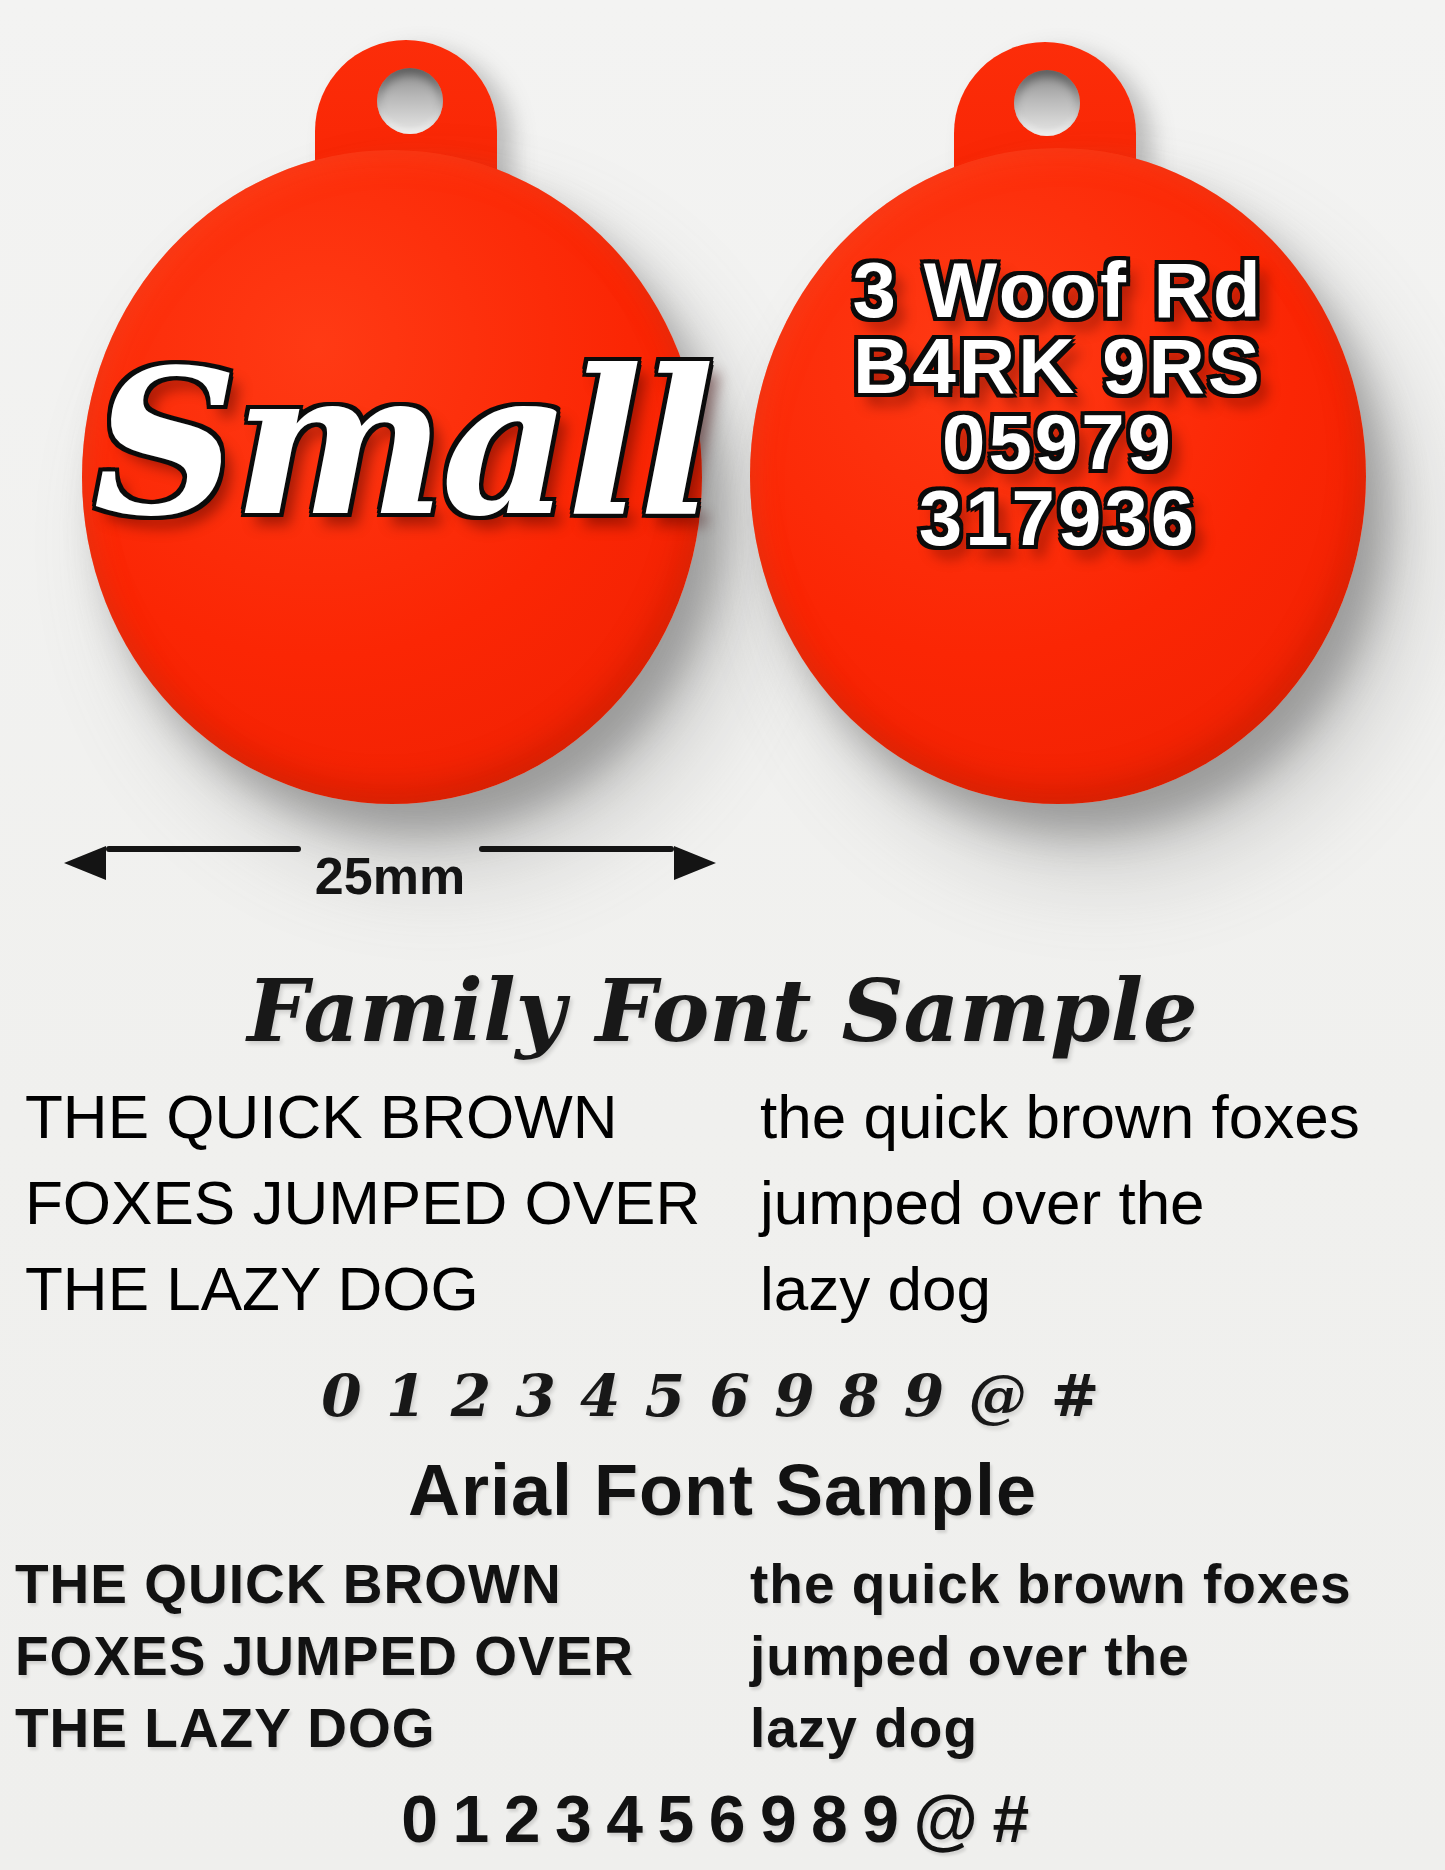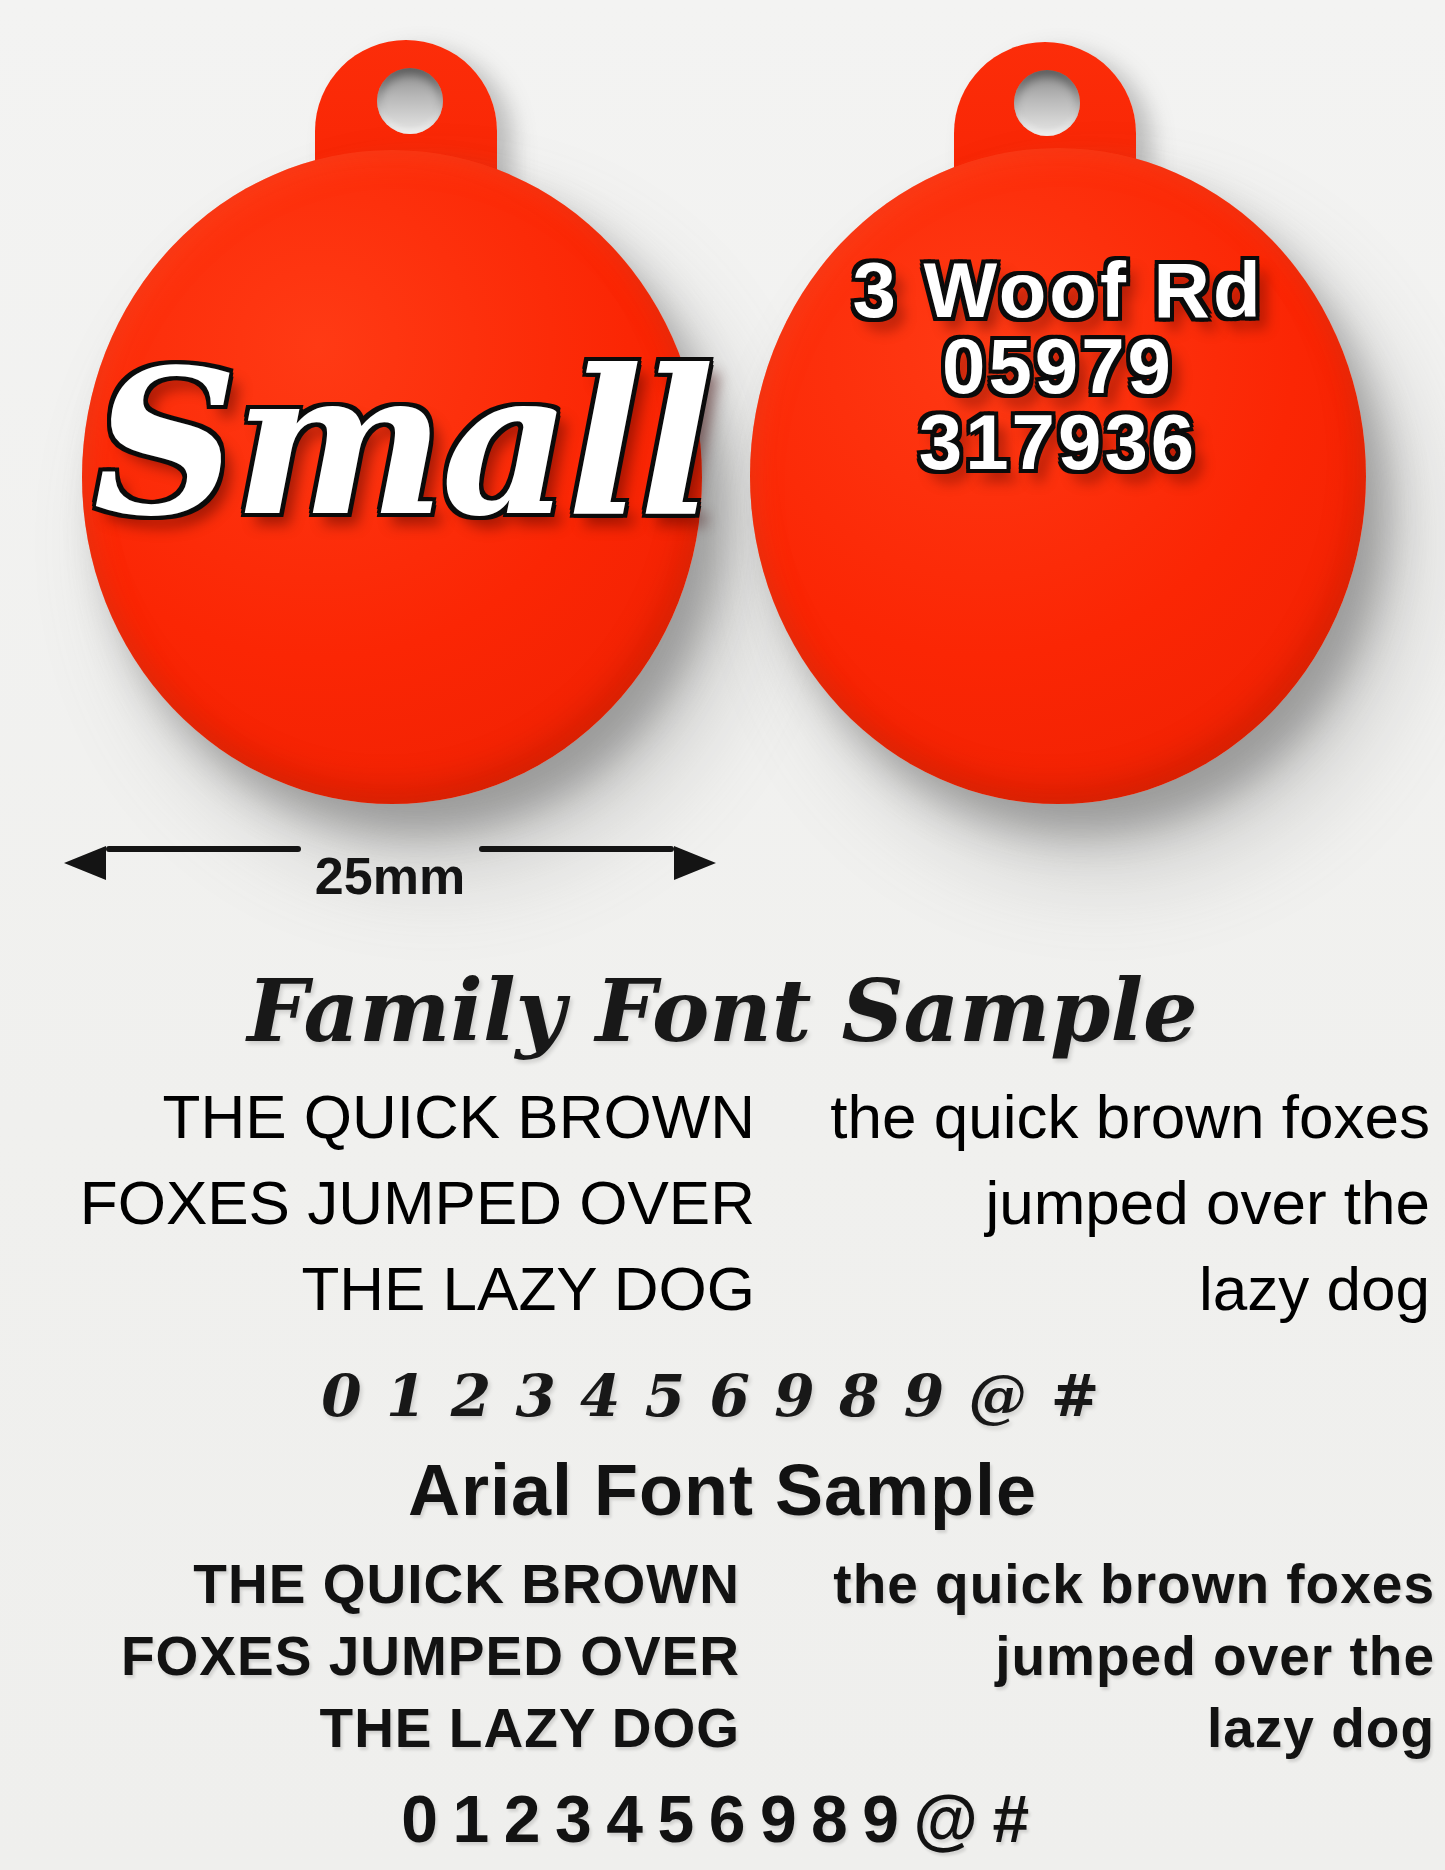--- a/index.html
+++ b/index.html
@@ -163,6 +163,7 @@
   <div class="disc" style="left:750px; top:148px; width:616px; height:656px;"></div>
   <div class="back-lines tag-outlined-text">
     <div>3 Woof Rd</div>
+    <div>B4RK 9RS</div>
     <div>05979</div>
     <div>317936</div>
   </div>

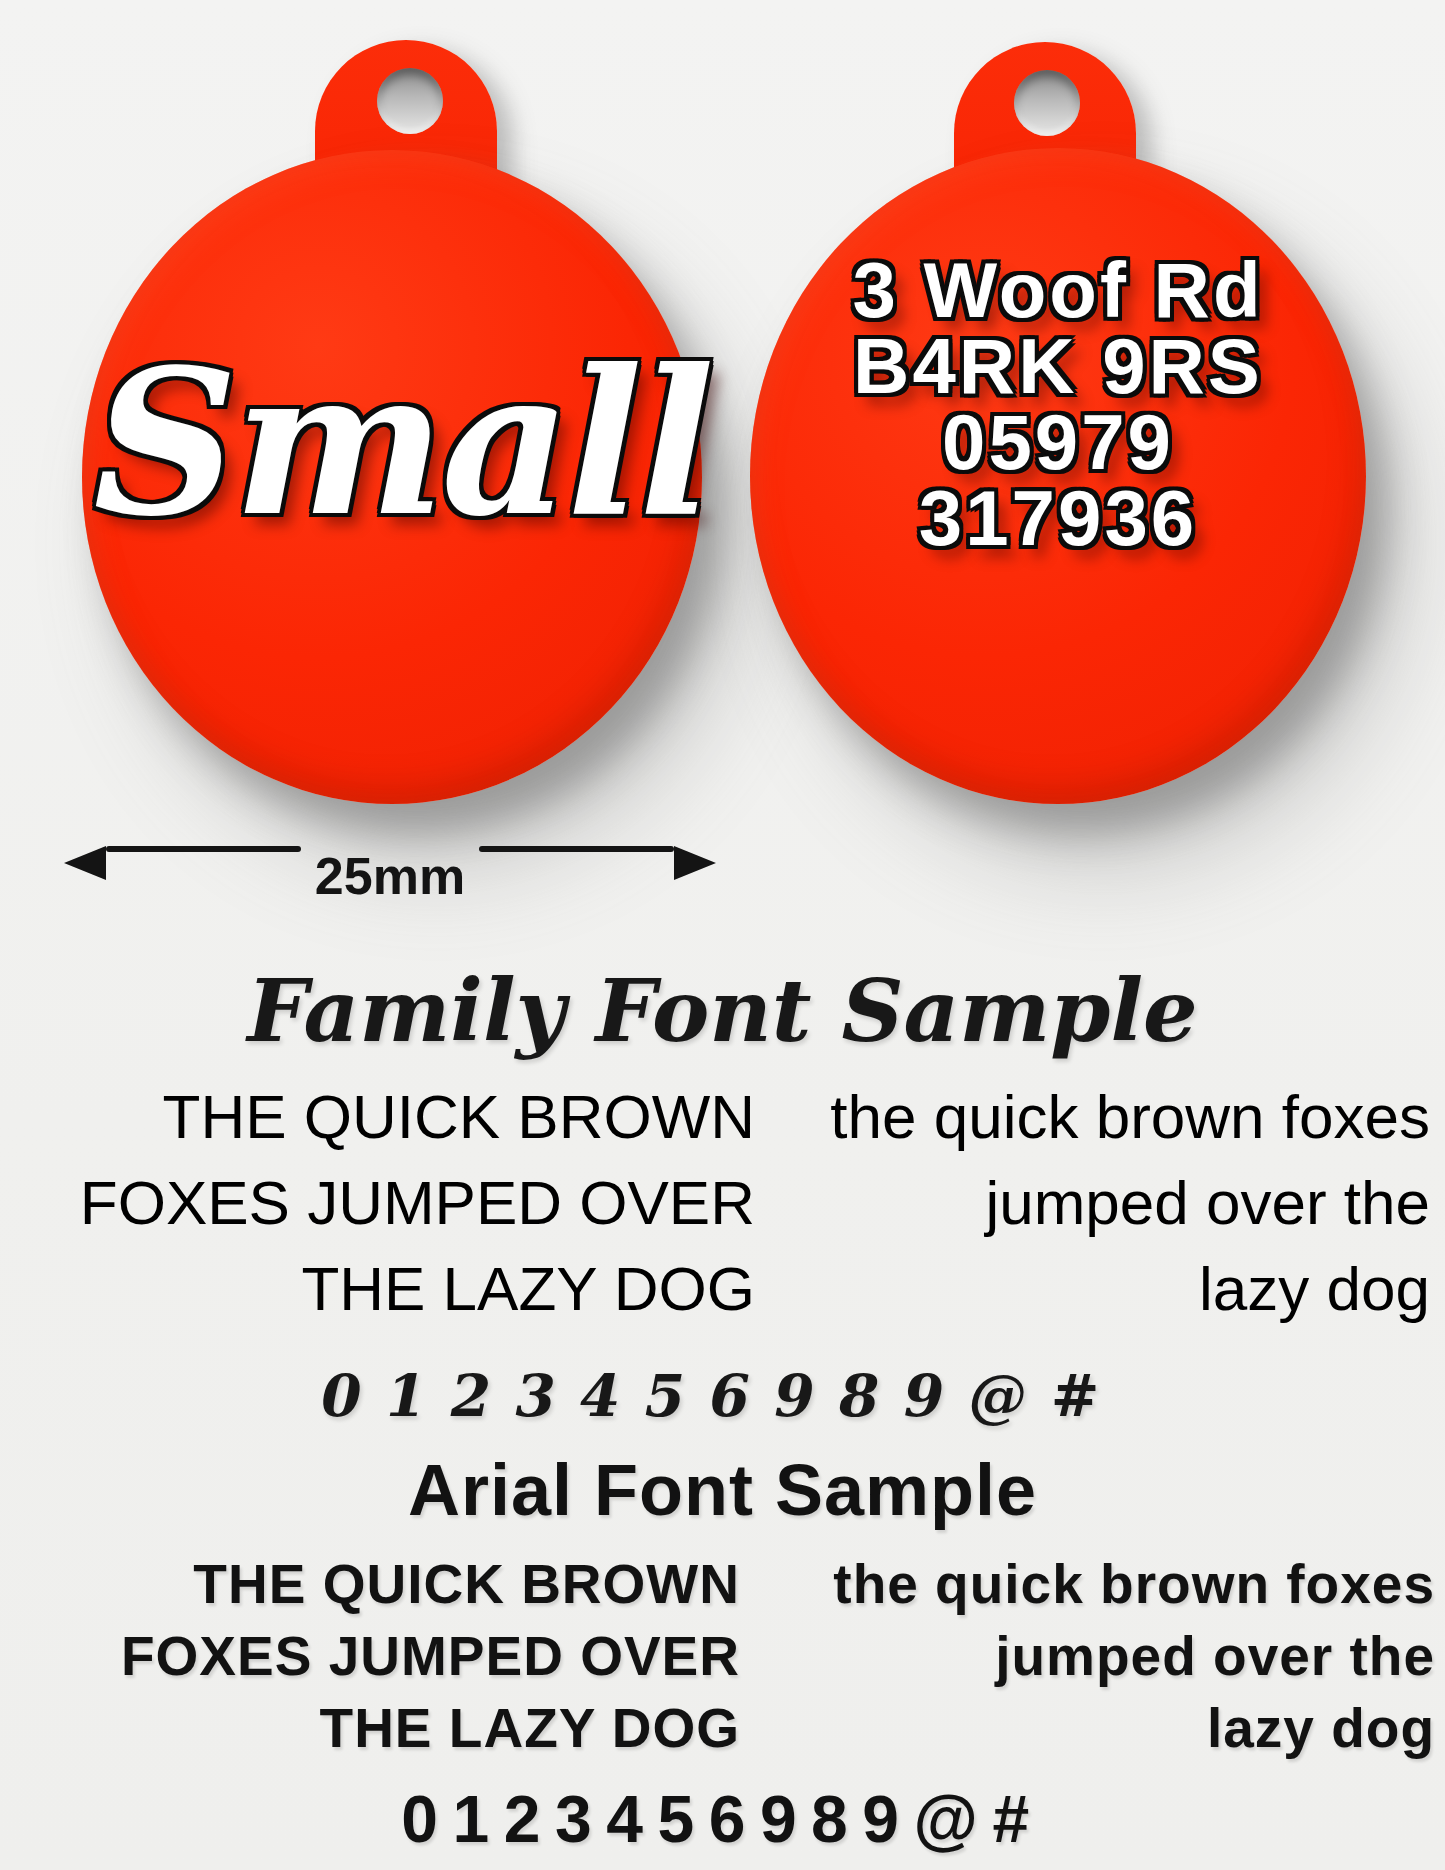--- a/index.html
+++ b/index.html
@@ -124,7 +124,7 @@
     font-size: 72px; line-height: 104px;
     letter-spacing: 1px;
   }
-  .col { position: absolute; text-align: right; }
+  .col { position: absolute; text-align: left; }
   .script-col { font-size: 62px; line-height: 86px; }
   .script-col-left  { left: 25px;  top: 1074px; width: 730px; }
   .script-col-right { left: 760px; top: 1074px; width: 670px; }

